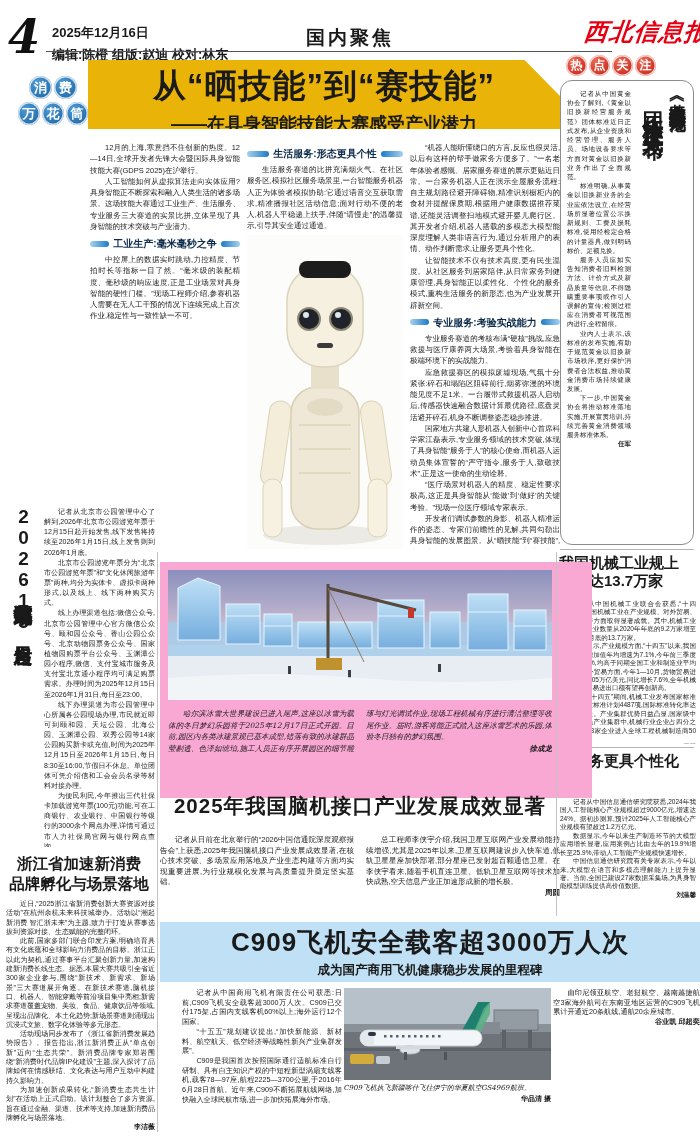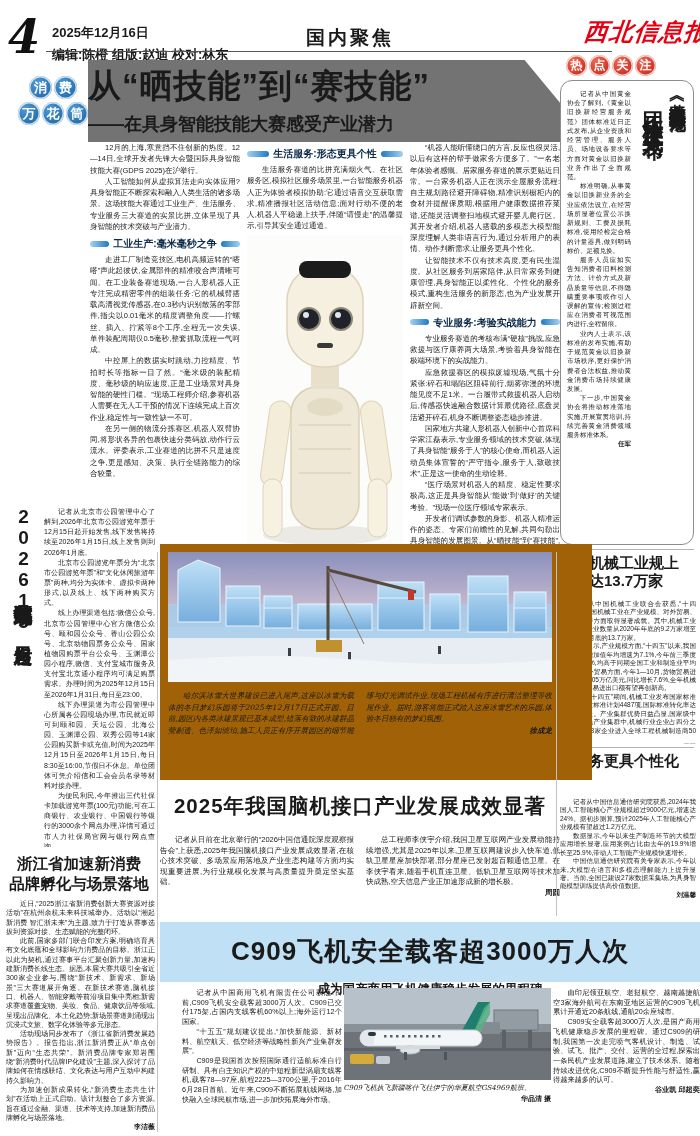--- a/index.html
+++ b/index.html
@@ -25,7 +25,7 @@
   .hot-badge .circ { width:21px; height:21px; font-size:12px; background:radial-gradient(circle at 35% 30%, #ef6a55, #c1170c); }
 
   
-  .lead-panel { left:88px; top:60px; width:472px; height:82px; background:#737373; clip-path:polygon(0 0, 92.5% 0, 100% 52%, 100% 100%, 0 100%); text-align:left; }
+  .lead-panel { left:88px; top:60px; width:472px; height:69px; background:#eab308; clip-path:polygon(0 0, 92.5% 0, 100% 52%, 100% 100%, 0 100%); text-align:center; }
   .lead-title { font-size:33px; font-weight:900; letter-spacing:1px; padding-top:4px; }
   .lead-sub { font-size:18px; font-weight:bold; margin-top:3px; }
   .lead-cols { left:90px; top:142px; width:470px; height:407px; display:flex; gap:7px; overflow:hidden; }

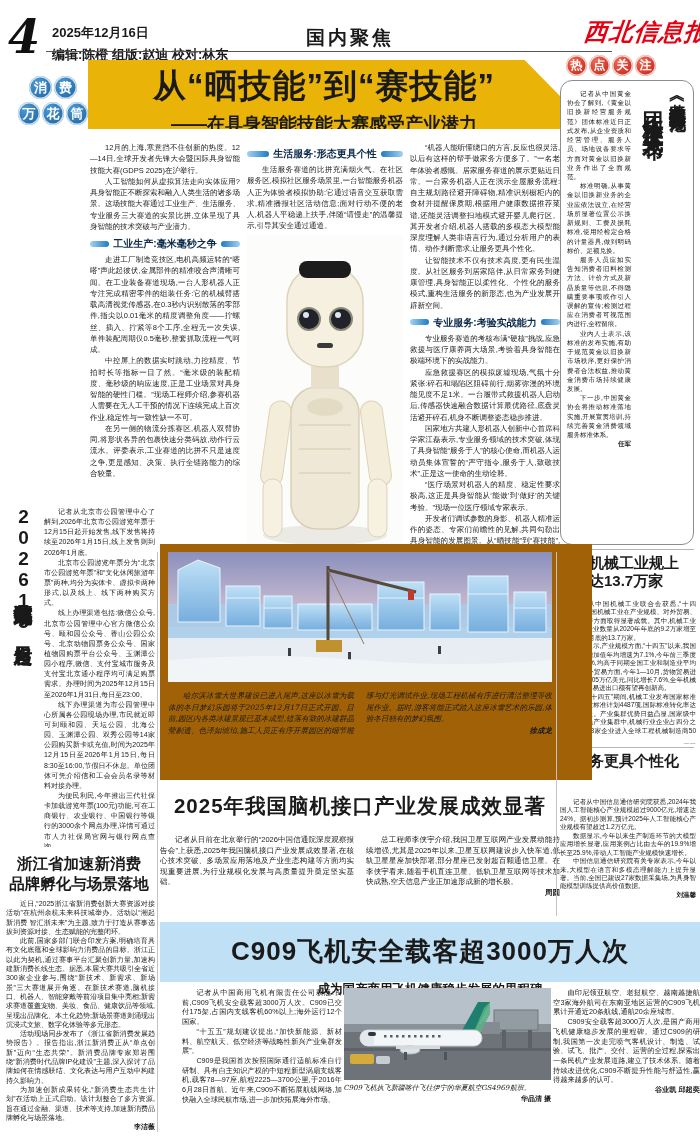--- a/index.html
+++ b/index.html
@@ -125,7 +125,6 @@
       <span class="t">工业生产:毫米毫秒之争</span>
       <i class="bar r"></i>
     </div>
-    <p>走进工厂制造竞技区,电机高频运转的“嗒嗒”声此起彼伏,金属部件的精准咬合声清晰可闻。在工业装备赛道现场,一台人形机器人正专注完成精密零件的组装任务:它的机械臂搭载高清视觉传感器,在0.3秒内识别散落的零部件,指尖以0.01毫米的精度调整角度——拧螺丝、插入、拧紧等8个工序,全程无一次失误,单件装配周期仅0.5毫秒,整套抓取流程一气呵成。</p>
     <p>中控屏上的数据实时跳动,力控精度、节拍时长等指标一目了然。“毫米级的装配精度、毫秒级的响应速度,正是工业场景对具身智能的硬性门槛。”现场工程师介绍,参赛机器人需要在无人工干预的情况下连续完成上百次作业,稳定性与一致性缺一不可。</p>
     <p>在另一侧的物流分拣赛区,机器人双臂协同,将形状各异的包裹快速分类码放,动作行云流水。评委表示,工业赛道的比拼不只是速度之争,更是感知、决策、执行全链路能力的综合较量。</p>
   </div>

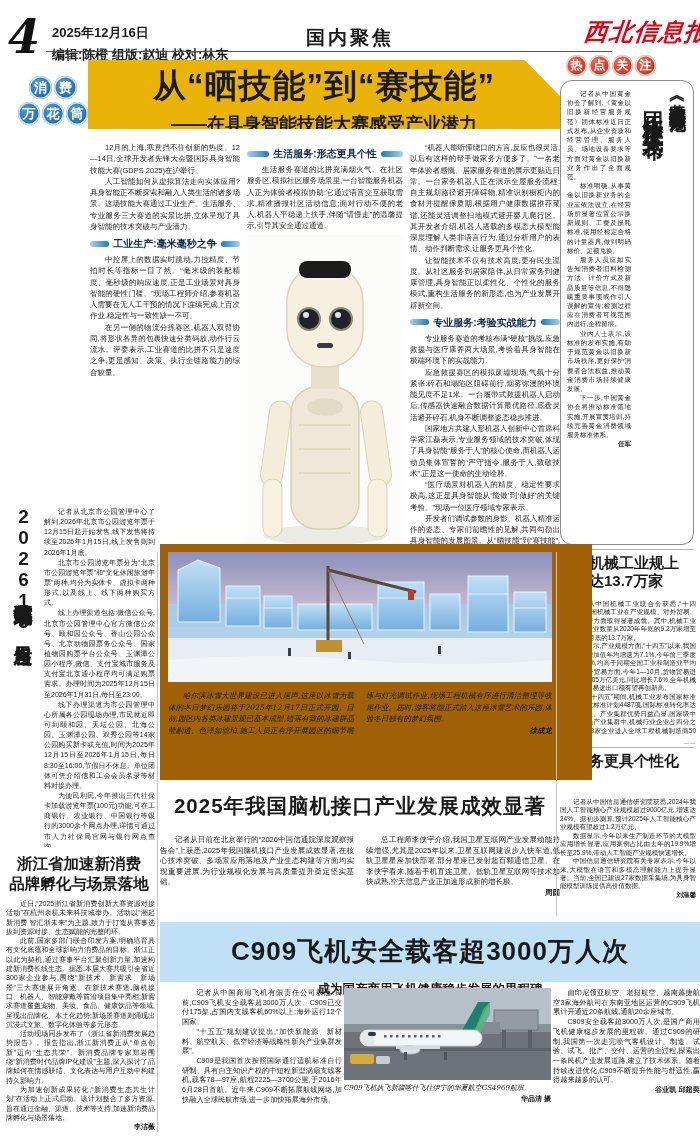--- a/index.html
+++ b/index.html
@@ -126,7 +126,6 @@
       <i class="bar r"></i>
     </div>
     <p>中控屏上的数据实时跳动,力控精度、节拍时长等指标一目了然。“毫米级的装配精度、毫秒级的响应速度,正是工业场景对具身智能的硬性门槛。”现场工程师介绍,参赛机器人需要在无人工干预的情况下连续完成上百次作业,稳定性与一致性缺一不可。</p>
-    <p>在另一侧的物流分拣赛区,机器人双臂协同,将形状各异的包裹快速分类码放,动作行云流水。评委表示,工业赛道的比拼不只是速度之争,更是感知、决策、执行全链路能力的综合较量。</p>
   </div>
   <div class="col c-b">
     <div class="subhead">

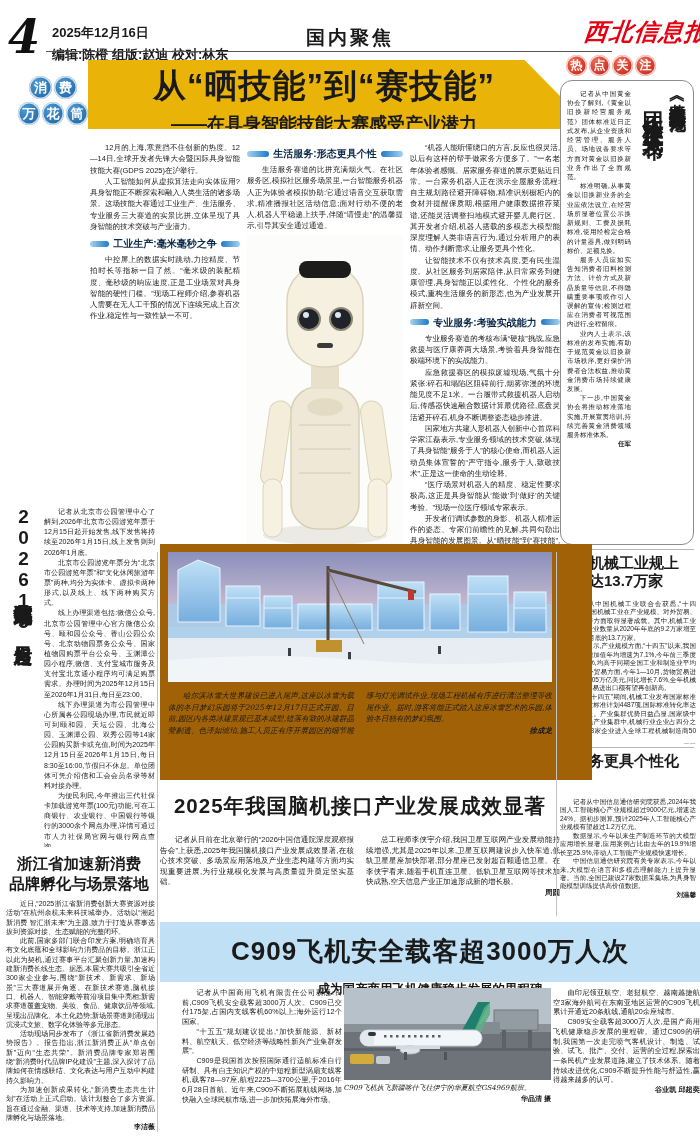--- a/index.html
+++ b/index.html
@@ -63,7 +63,7 @@
   .zj-body p { text-indent:2em; }
 
   
-  .ice-panel { left:160px; top:544px; width:432px; height:236px; background:#a16207; }
+  .ice-panel { left:160px; top:562px; width:432px; height:236px; background:#f9a8d4; }
   .ice-photo { position:absolute; left:8px; top:8px; width:384px; height:130px; }
   .ice-caption { position:absolute; left:8px; top:146px; width:384px; height:82px; column-count:2; column-gap:12px; font:italic 7.5px "DejaVu Serif",serif; line-height:1.55; text-align:justify; overflow:hidden; }
   .ice-caption p { text-indent:2em; }

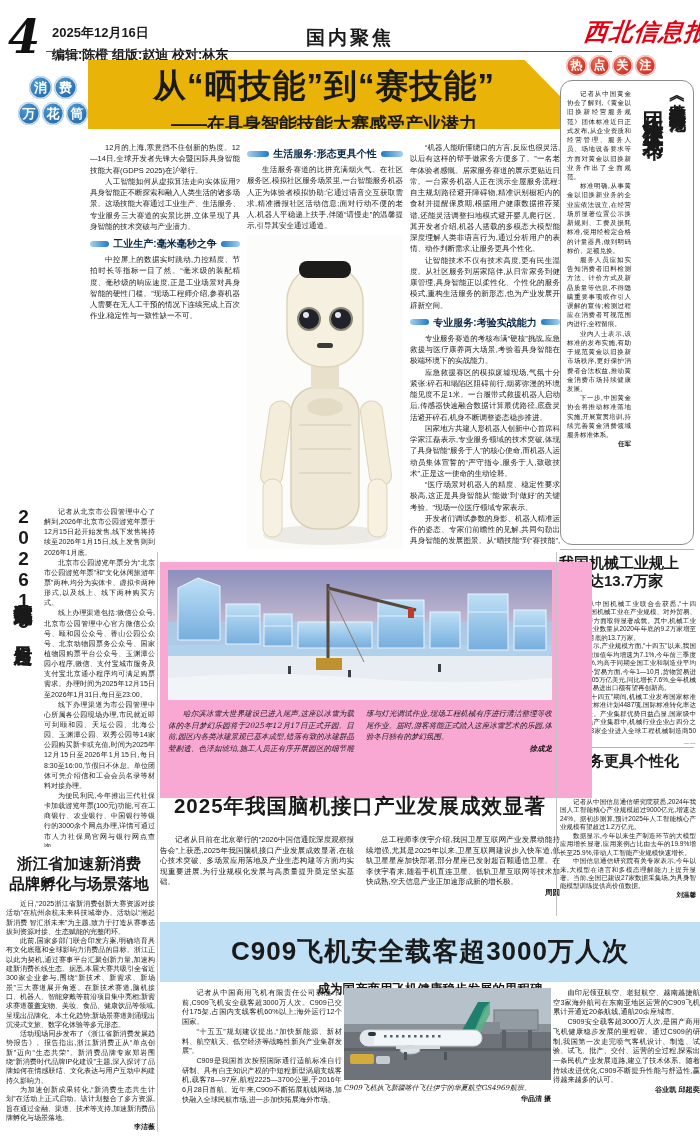--- a/index.html
+++ b/index.html
@@ -75,7 +75,7 @@
 
   
   .c9-band { left:160px; top:922px; width:540px; height:60px; background:#bfe0f5; text-align:center; }
-  .c9-title { font-size:26px; font-weight:900; letter-spacing:1px; padding-top:12px; }
+  .c9-title { font-size:26px; font-weight:900; letter-spacing:1px; padding-top:3px; }
   .c9-sub { font-size:12.5px; font-weight:bold; margin-top:12px; }
   .c9-cols { left:182px; top:988px; width:532px; height:146px; display:flex; gap:2px; overflow:hidden; }
   .c9-cols .txt { font-size:7.2px; line-height:1.35; text-align:justify; overflow:hidden; }

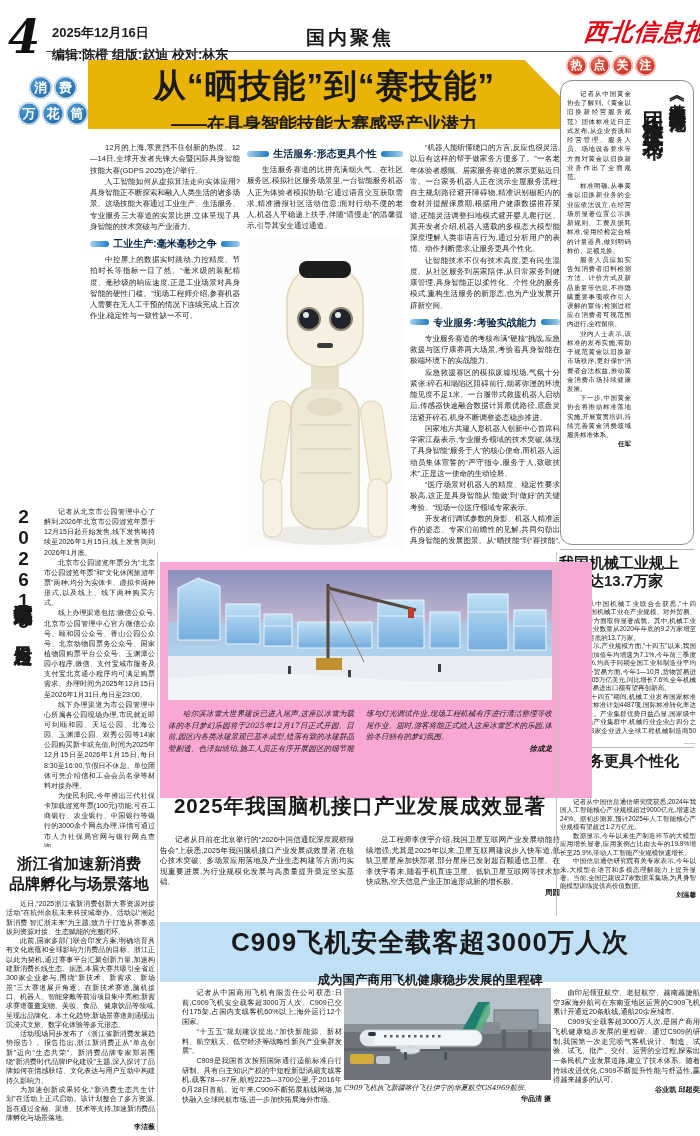--- a/index.html
+++ b/index.html
@@ -76,7 +76,7 @@
   
   .c9-band { left:160px; top:922px; width:540px; height:60px; background:#bfe0f5; text-align:center; }
   .c9-title { font-size:26px; font-weight:900; letter-spacing:1px; padding-top:3px; }
-  .c9-sub { font-size:12.5px; font-weight:bold; margin-top:12px; }
+  .c9-sub { font-size:12.5px; font-weight:bold; margin-top:2px; }
   .c9-cols { left:182px; top:988px; width:532px; height:146px; display:flex; gap:2px; overflow:hidden; }
   .c9-cols .txt { font-size:7.2px; line-height:1.35; text-align:justify; overflow:hidden; }
   .c9-cols .txt p { text-indent:2em; }

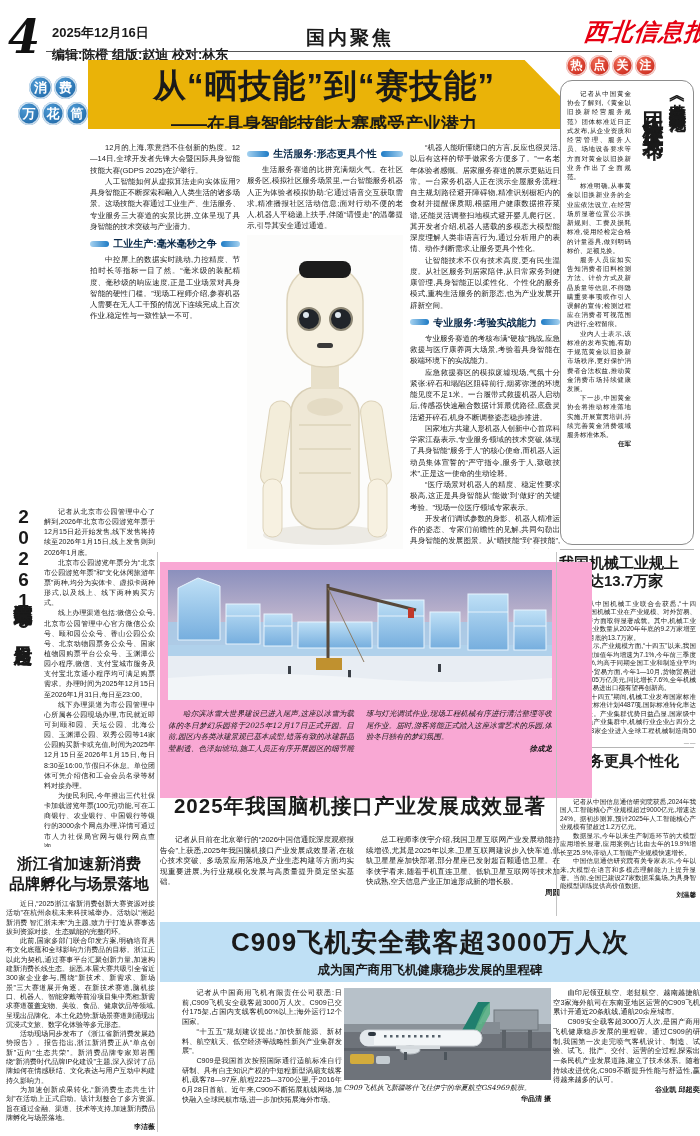--- a/index.html
+++ b/index.html
@@ -356,7 +356,6 @@
   </div>
   <div class="c9-3 txt">
     <p>由印尼领亚航空、老挝航空、越南越捷航空3家海外航司在东南亚地区运营的C909飞机累计开通近20条航线,通航20余座城市。</p>
-    <p>C909安全载客超3000万人次,是国产商用飞机健康稳步发展的里程碑。通过C909的研制,我国第一次走完喷气客机设计、制造、试验、试飞、批产、交付、运营的全过程,探索出一条民机产业发展道路,建立了技术体系。随着持续改进优化,C909不断提升性能与舒适性,赢得越来越多的认可。</p>
     <p class="byline">谷业凯 邱超奕</p>
   </div>
 </div>

